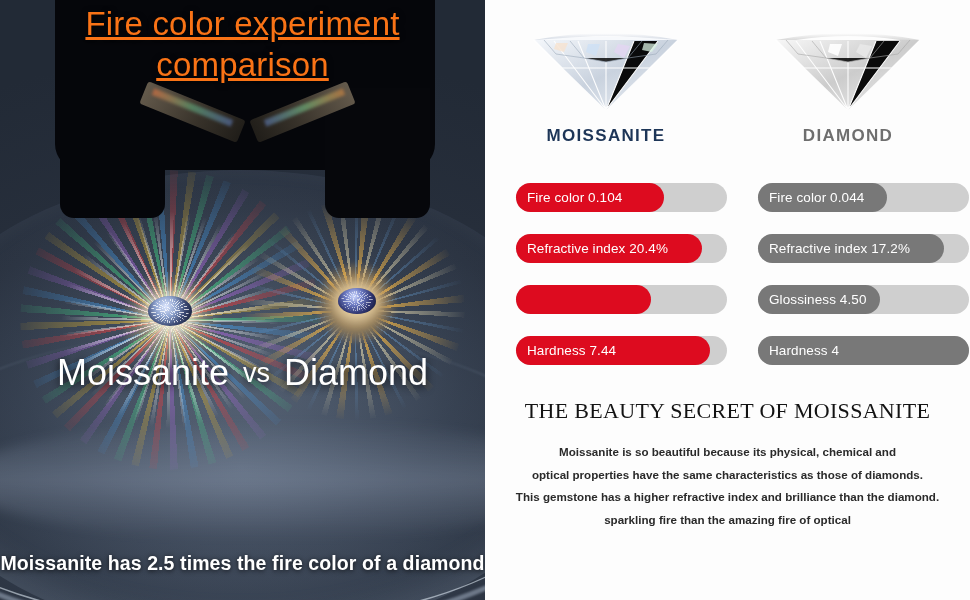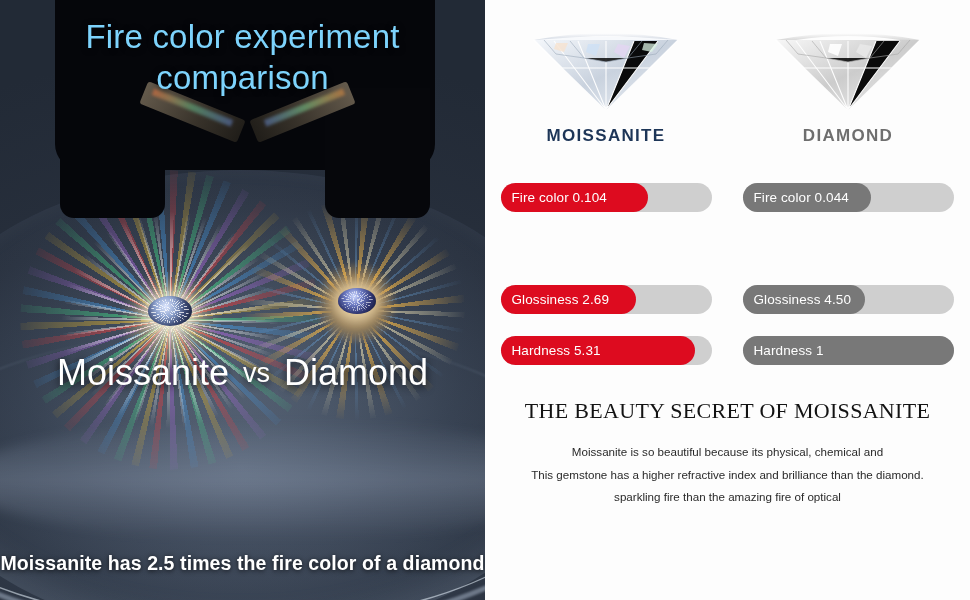--- a/index.html
+++ b/index.html
@@ -85,9 +85,9 @@
     background:linear-gradient(180deg,rgba(200,215,240,0),rgba(205,220,245,.22),rgba(200,215,240,0));
     border-radius:50%;filter:blur(6px);}
 
-  .photo-title{position:absolute;left:0;top:17px;width:485px;text-align:center;
-    color:#7dd3fc;font-size:33px;line-height:1.24;font-weight:400;letter-spacing:.2px;
-    text-shadow:0 1px 6px rgba(0,0,0,.7);}
+  .photo-title{position:absolute;left:0;top:4px;width:485px;text-align:center;
+    color:#f97316;font-size:33px;line-height:1.24;font-weight:400;letter-spacing:.2px;
+    text-shadow:0 1px 6px rgba(0,0,0,.7);text-decoration:underline;}
   .vs-row{position:absolute;left:0;top:352px;width:485px;text-align:center;color:#fff;
     text-shadow:0 2px 9px rgba(0,0,0,.85);white-space:nowrap;}
   .vs-row .big{font-size:36px;font-weight:400;vertical-align:middle;}

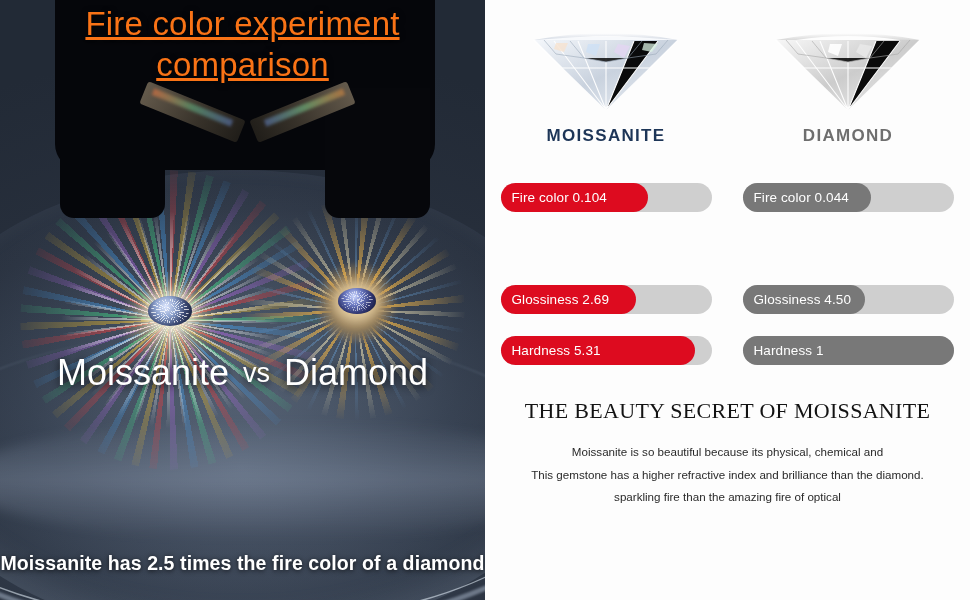--- a/index.html
+++ b/index.html
@@ -106,7 +106,7 @@
 
   .bars{position:absolute;top:183px;left:0;width:485px;}
   .bar-row{display:flex;height:51px;}
-  .bar-cell{width:242px;display:flex;justify-content:center;}
+  .bar-cell{width:242px;display:flex;justify-content:flex-end;}
   .track{position:relative;width:211px;height:29px;border-radius:15px;background:#cfcfcf;}
   .fill{position:absolute;left:0;top:0;height:29px;border-radius:15px;}
   .fill.red{background:#dd0b1f;}

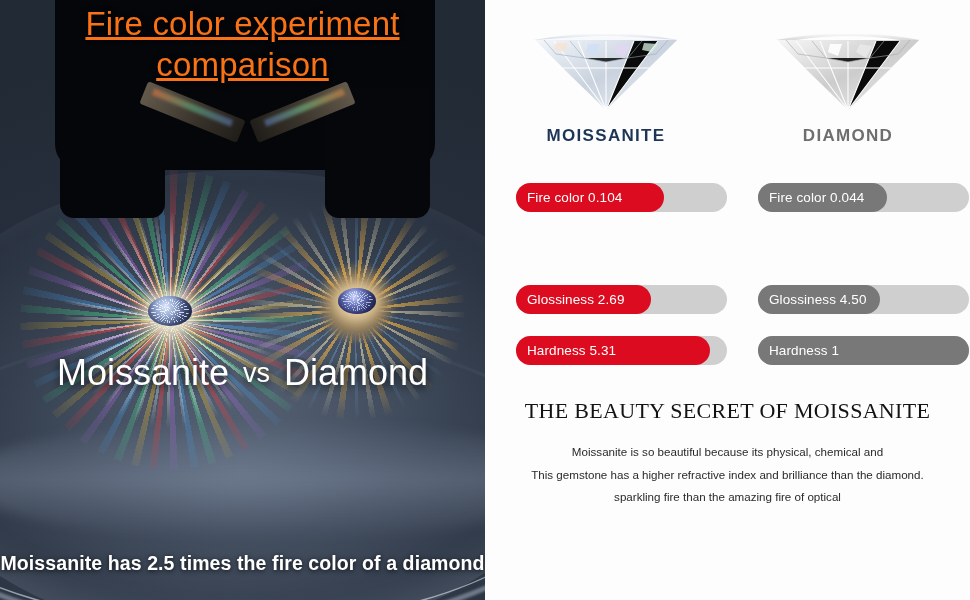--- a/index.html
+++ b/index.html
@@ -249,6 +249,12 @@
       </div>
 
       <div class="bar-row">
+        <div class="bar-cell">
+          <div class="track">
+            <div class="fill red" style="width:88%"></div>
+            <div class="bar-label">Refractive index 20.4%</div>
+          </div>
+        </div>
       </div>
 
       <div class="bar-row">

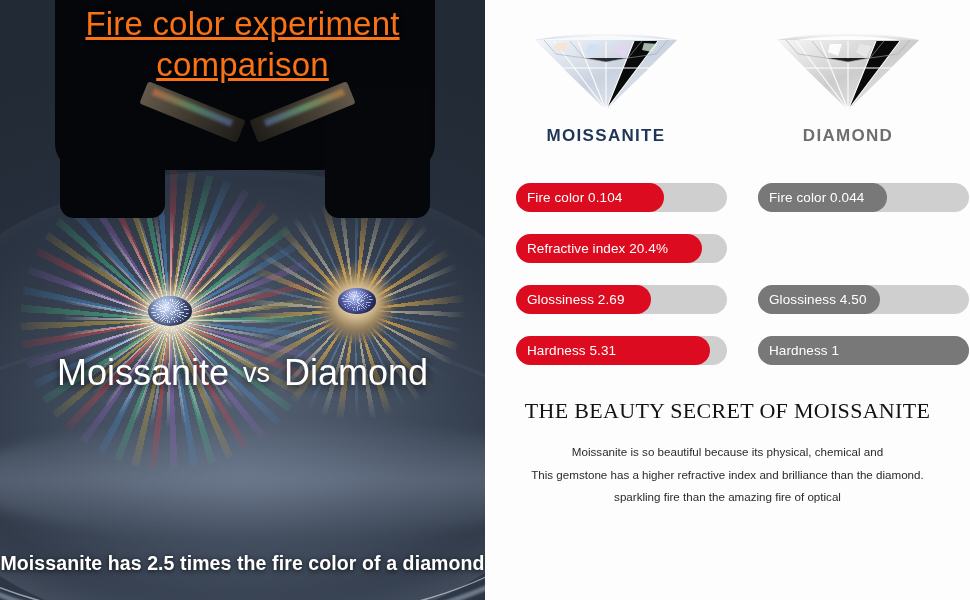--- a/index.html
+++ b/index.html
@@ -255,6 +255,12 @@
             <div class="bar-label">Refractive index 20.4%</div>
           </div>
         </div>
+        <div class="bar-cell">
+          <div class="track">
+            <div class="fill gray" style="width:88%"></div>
+            <div class="bar-label">Refractive index 17.2%</div>
+          </div>
+        </div>
       </div>
 
       <div class="bar-row">

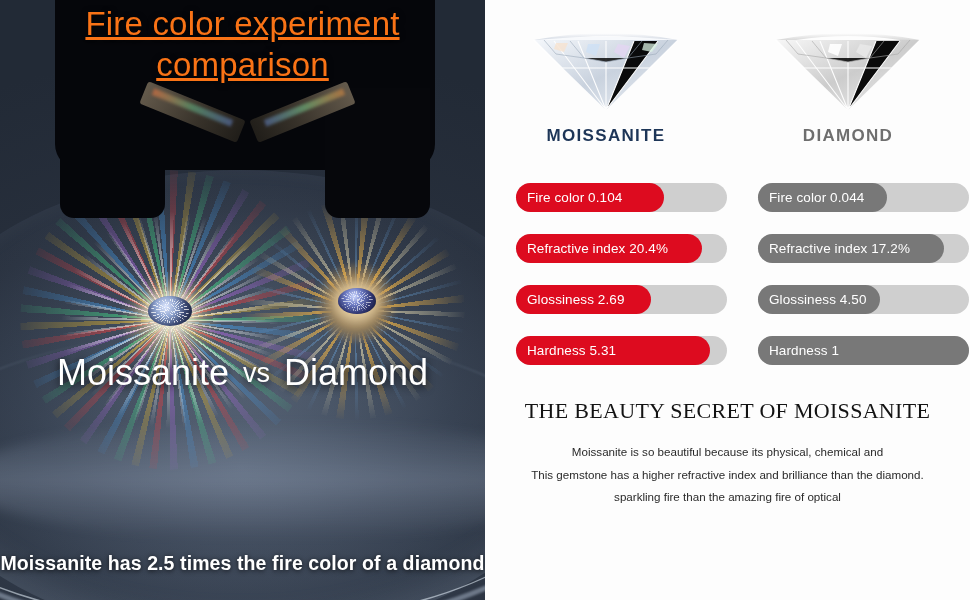--- a/index.html
+++ b/index.html
@@ -267,7 +267,6 @@
         <div class="bar-cell">
           <div class="track">
             <div class="fill red" style="width:64%"></div>
-            <div class="bar-label">Glossiness 2.69</div>
           </div>
         </div>
         <div class="bar-cell">

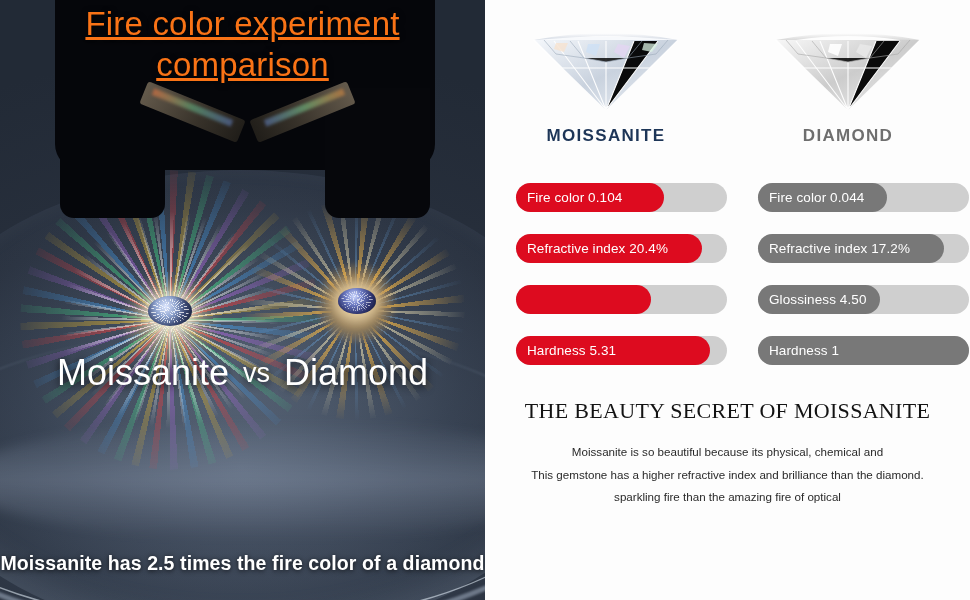--- a/index.html
+++ b/index.html
@@ -281,7 +281,7 @@
         <div class="bar-cell">
           <div class="track">
             <div class="fill red" style="width:92%"></div>
-            <div class="bar-label">Hardness 5.31</div>
+            <div class="bar-label">Hardness 7.44</div>
           </div>
         </div>
         <div class="bar-cell">

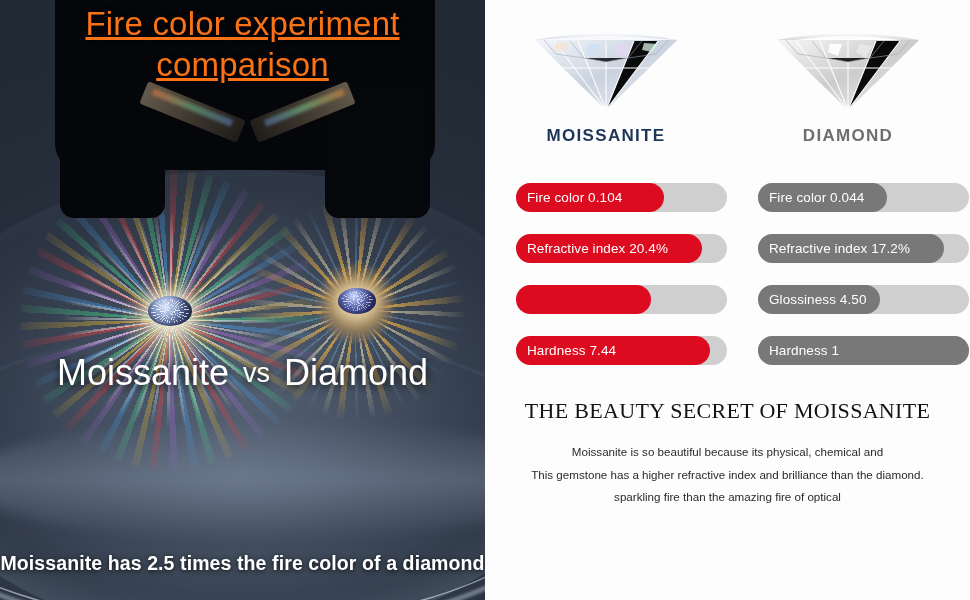--- a/index.html
+++ b/index.html
@@ -287,7 +287,7 @@
         <div class="bar-cell">
           <div class="track">
             <div class="fill gray" style="width:100%"></div>
-            <div class="bar-label">Hardness 1</div>
+            <div class="bar-label">Hardness 4</div>
           </div>
         </div>
       </div>

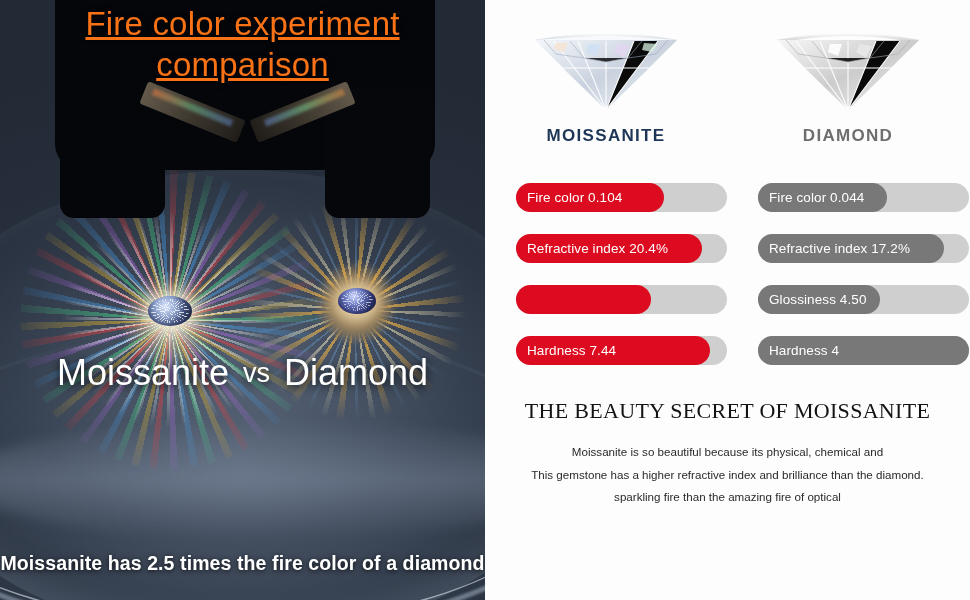--- a/index.html
+++ b/index.html
@@ -118,7 +118,7 @@
   .secret h2{margin:0;font-family:"Liberation Serif",serif;font-weight:400;color:#131313;
     font-size:22px;line-height:1.32;letter-spacing:.3px;}
   .secret p{margin:16px 0 0 0;font-size:11.6px;line-height:1.95;color:#2a2a2a;}
-  .secret p span{display:block;}
+  .secret p span{display:block;font-weight:bold;}
 </style>
 </head>
 <body>

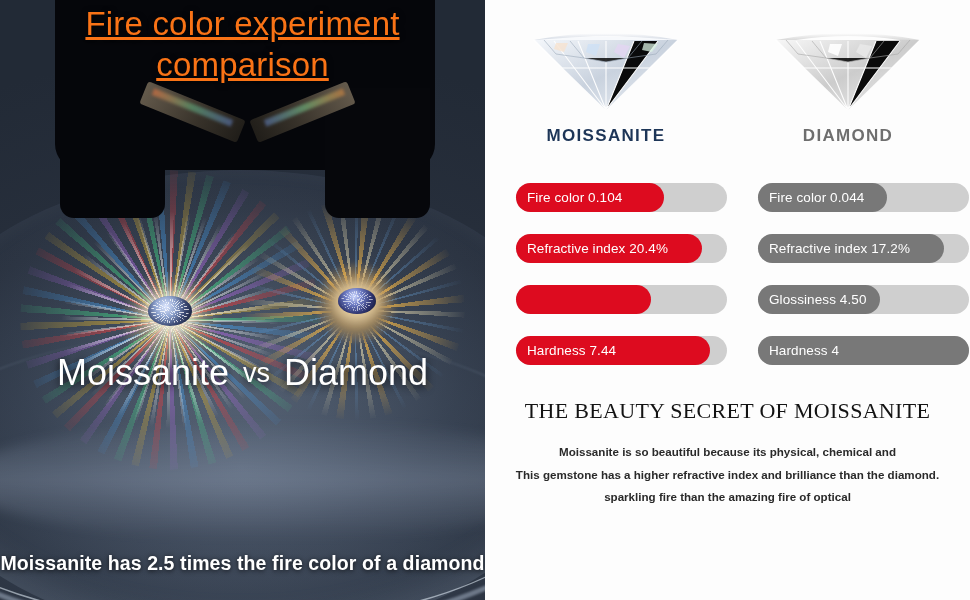--- a/index.html
+++ b/index.html
@@ -301,6 +301,7 @@
       </h2>
       <p>
         <span>Moissanite is so beautiful because its physical, chemical and</span>
+        <span>optical properties have the same characteristics as those of diamonds.</span>
         <span>This gemstone has a higher refractive index and brilliance than the diamond.</span>
         <span>sparkling fire than the amazing fire of optical</span>
       </p>

